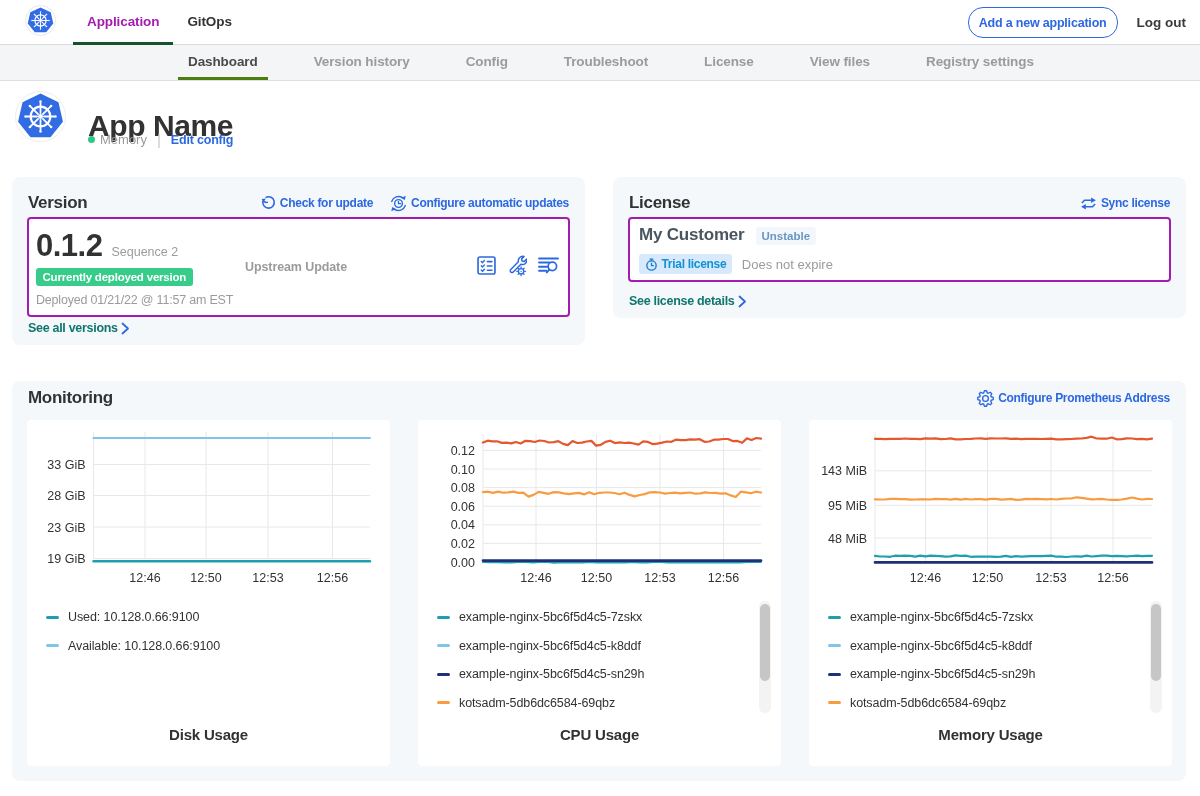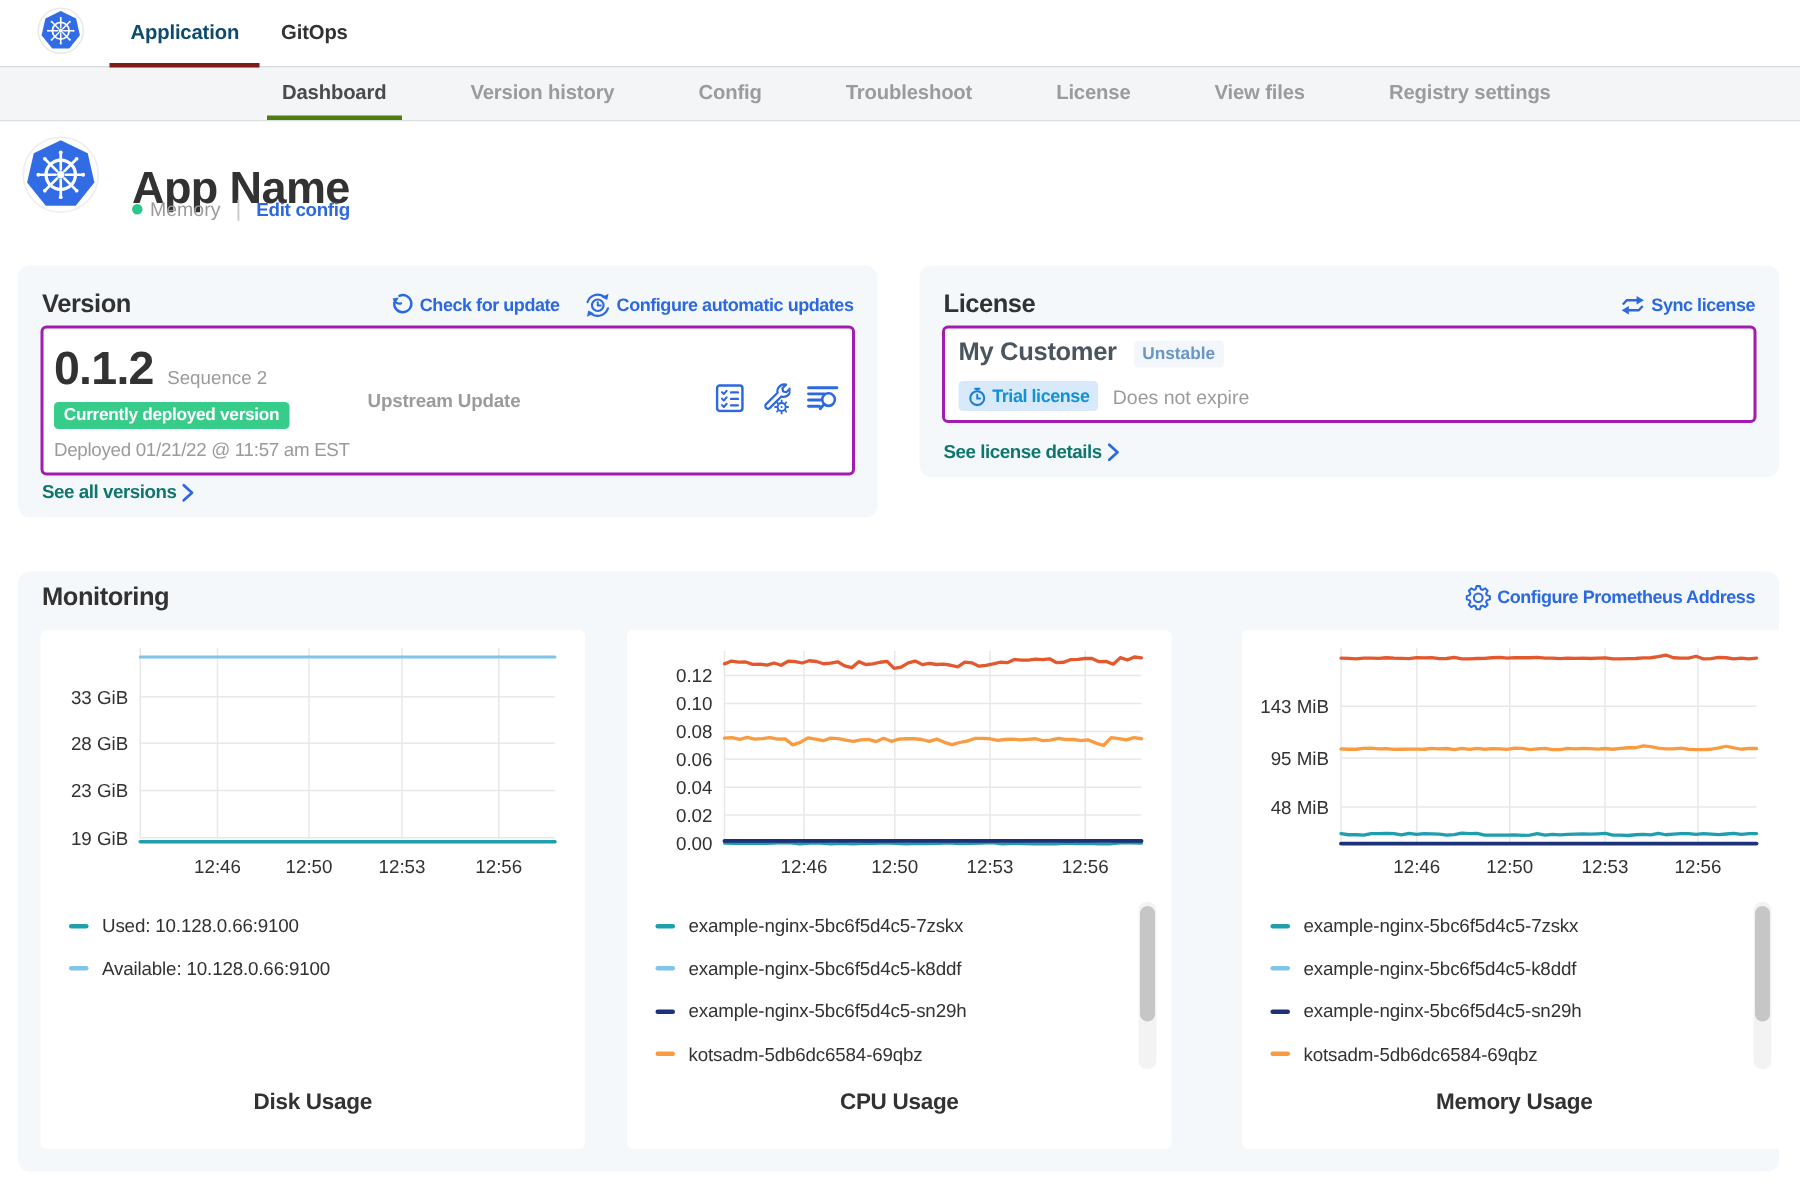--- a/index.html
+++ b/index.html
@@ -10,7 +10,7 @@
 .logo-circ { position:absolute; left:25px; top:5px; width:31px; height:31px; border-radius:50%; background:#fff; border:1px solid #e8e8e8; display:flex; align-items:center; justify-content:center; }
 .toptabs { position:absolute; left:73px; top:0; height:45px; display:flex; }
 .toptab { padding:0 14px; height:45px; line-height:44px; font-size:13.5px; font-weight:700; color:#323232; letter-spacing:-0.1px; }
-.toptab.active { color:#0c4a6e; border-bottom:3px solid #7f1d1d; }
+.toptab.active { color:#a21caf; border-bottom:3px solid #14532d; }
 .topright { position:absolute; right:14px; top:0; height:45px; display:flex; align-items:center; }
 .add-btn { display:inline-block; border:1px solid #2c68e0; color:#2c68e0; font-weight:700; font-size:12.5px; letter-spacing:-0.2px; border-radius:15px; padding:7.5px 10px; margin-right:19px; background:#fff; }
 .logout { font-size:13.5px; font-weight:700; color:#3a3a3a; }

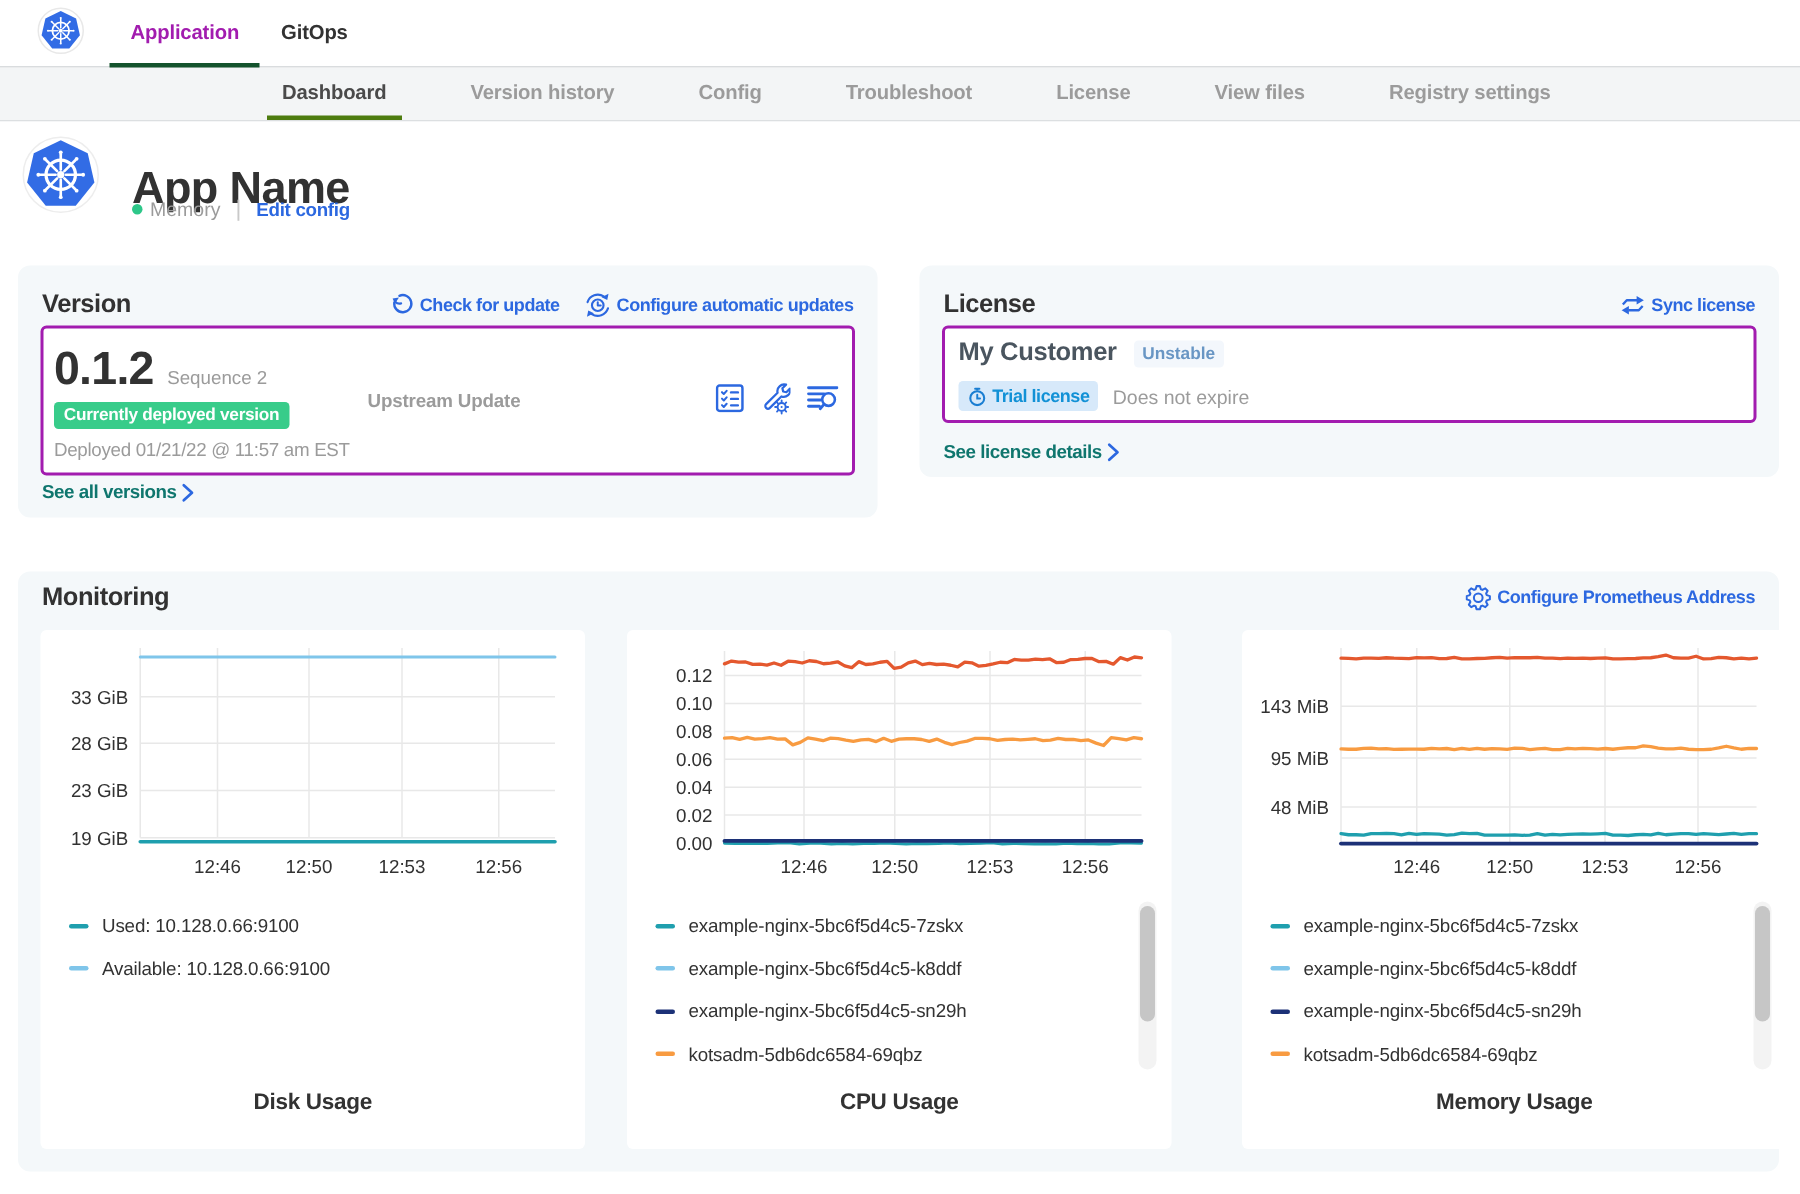--- a/index.html
+++ b/index.html
@@ -99,6 +99,10 @@
   <div class="toptabs">
     <div class="toptab active">Application</div>
     <div class="toptab">GitOps</div>
+  </div>
+  <div class="topright">
+    <span class="add-btn">Add a new application</span>
+    <span class="logout">Log out</span>
   </div>
 </div>
 

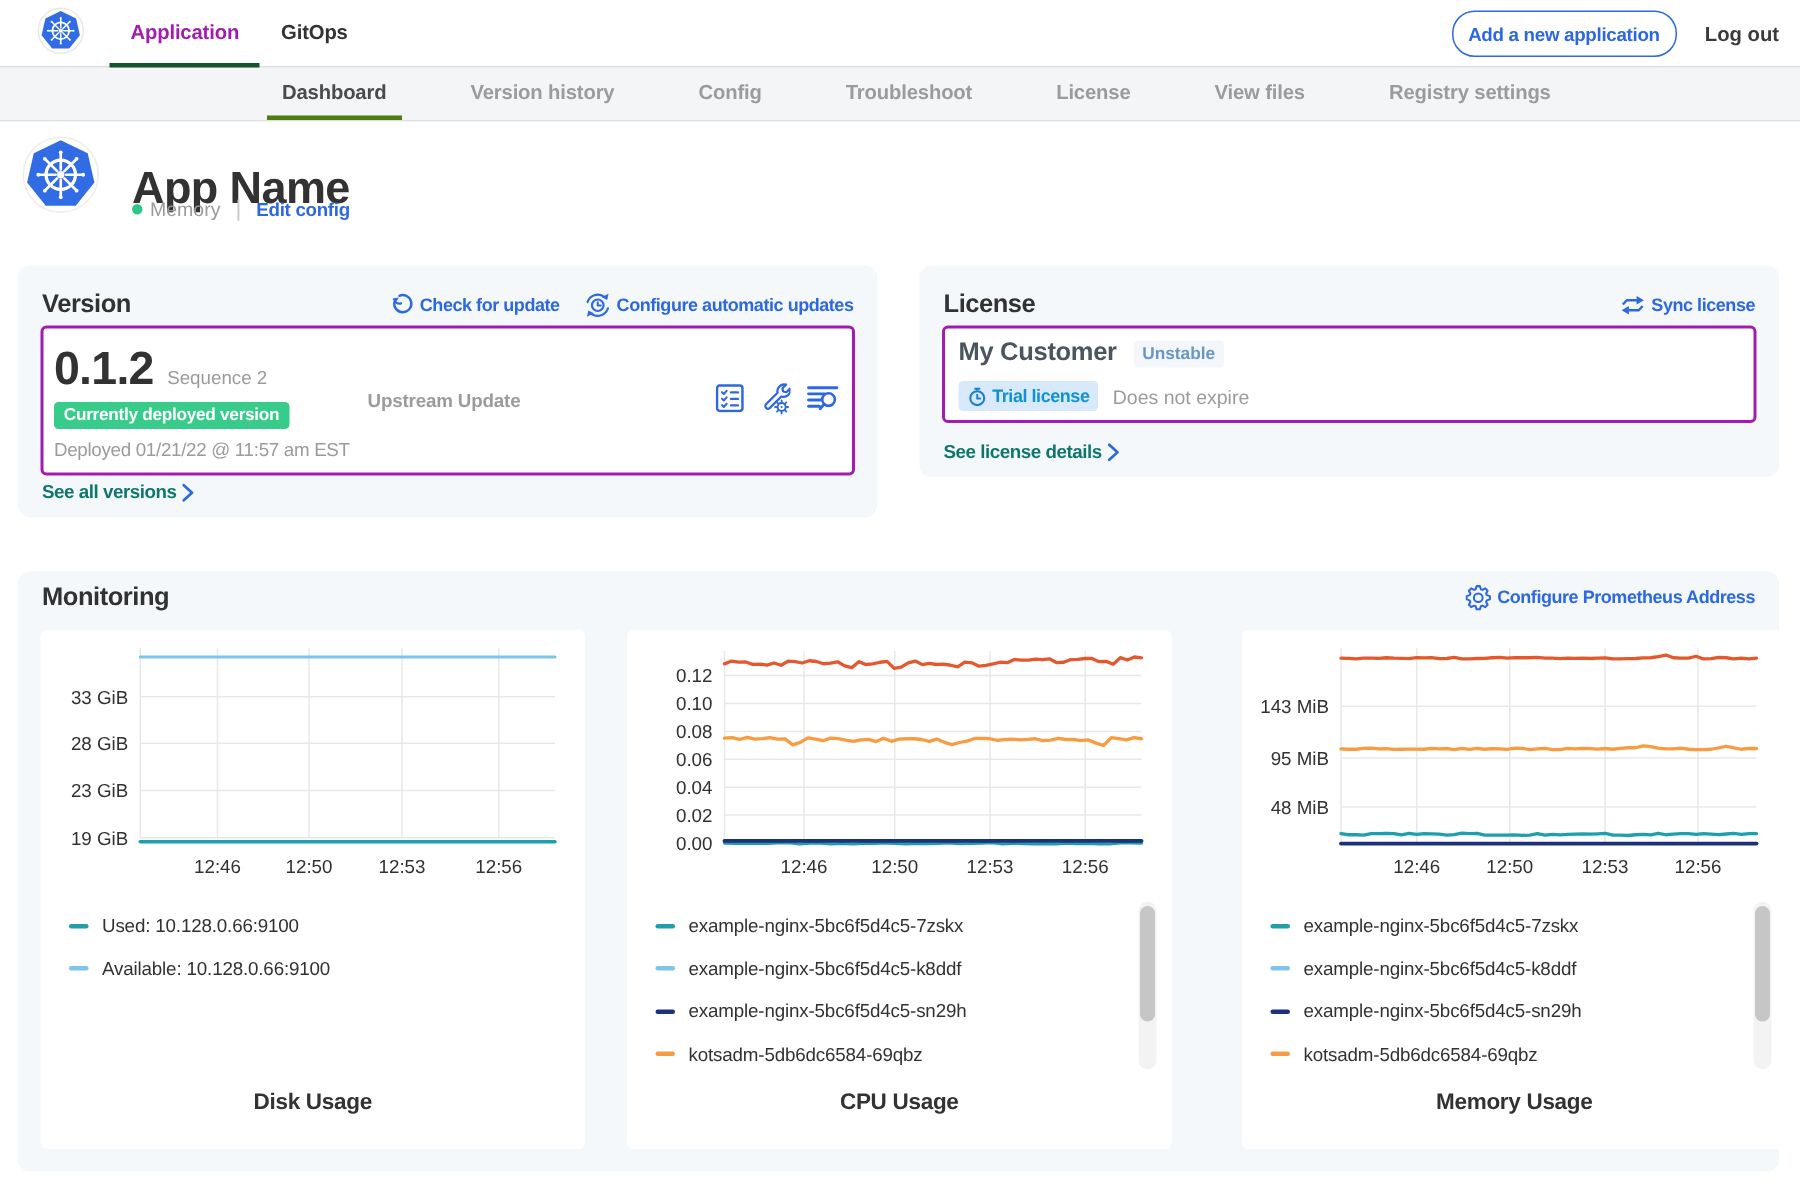--- a/index.html
+++ b/index.html
@@ -58,7 +58,7 @@
 .mon-head { display:flex; align-items:center; padding:7px 16px 8px 16px; }
 .mon-head h2 { font-size:17px; }
 .chart-card { position:absolute; background:#fff; border-radius:4px; width:363px; height:346px; top:39px; }
-#chart-disk { left:15px; } #chart-cpu { left:406px; } #chart-mem { left:816px; }
+#chart-disk { left:15px; } #chart-cpu { left:406px; } #chart-mem { left:797px; }
 .chart-title { position:absolute; bottom:23px; width:100%; text-align:center; font-size:15px; font-weight:700; color:#323232; letter-spacing:-0.2px; }
 .legend { position:absolute; left:0; top:183px; width:100%; }
 .legend-row { display:flex; align-items:center; height:28.5px; padding-left:19px; }

